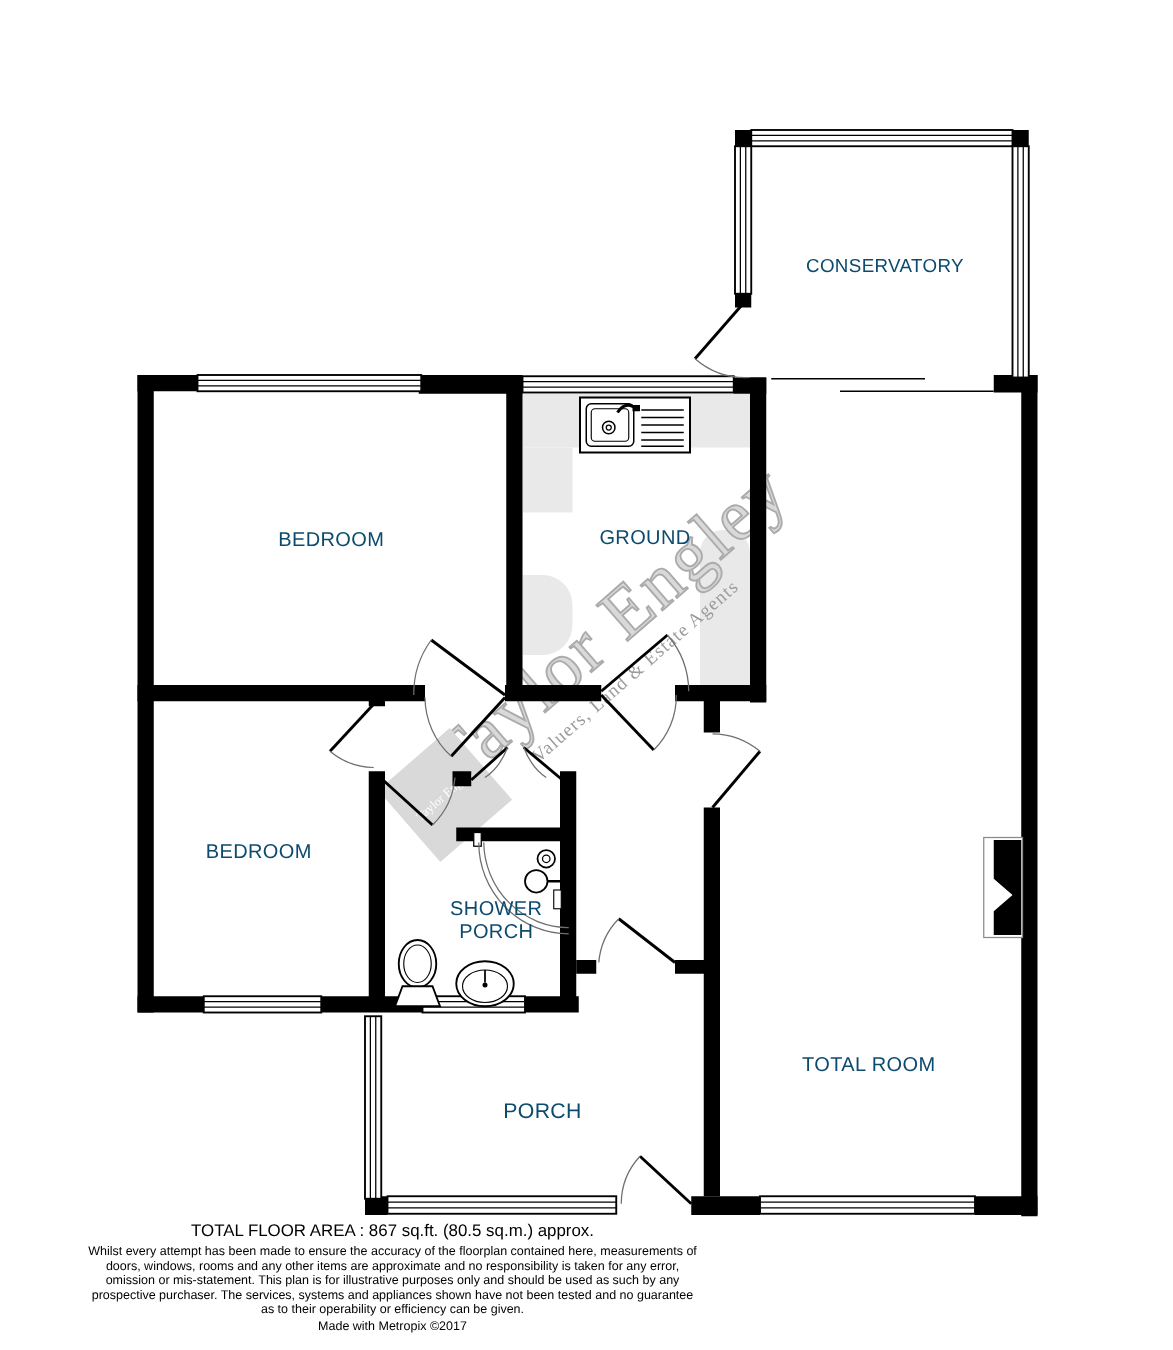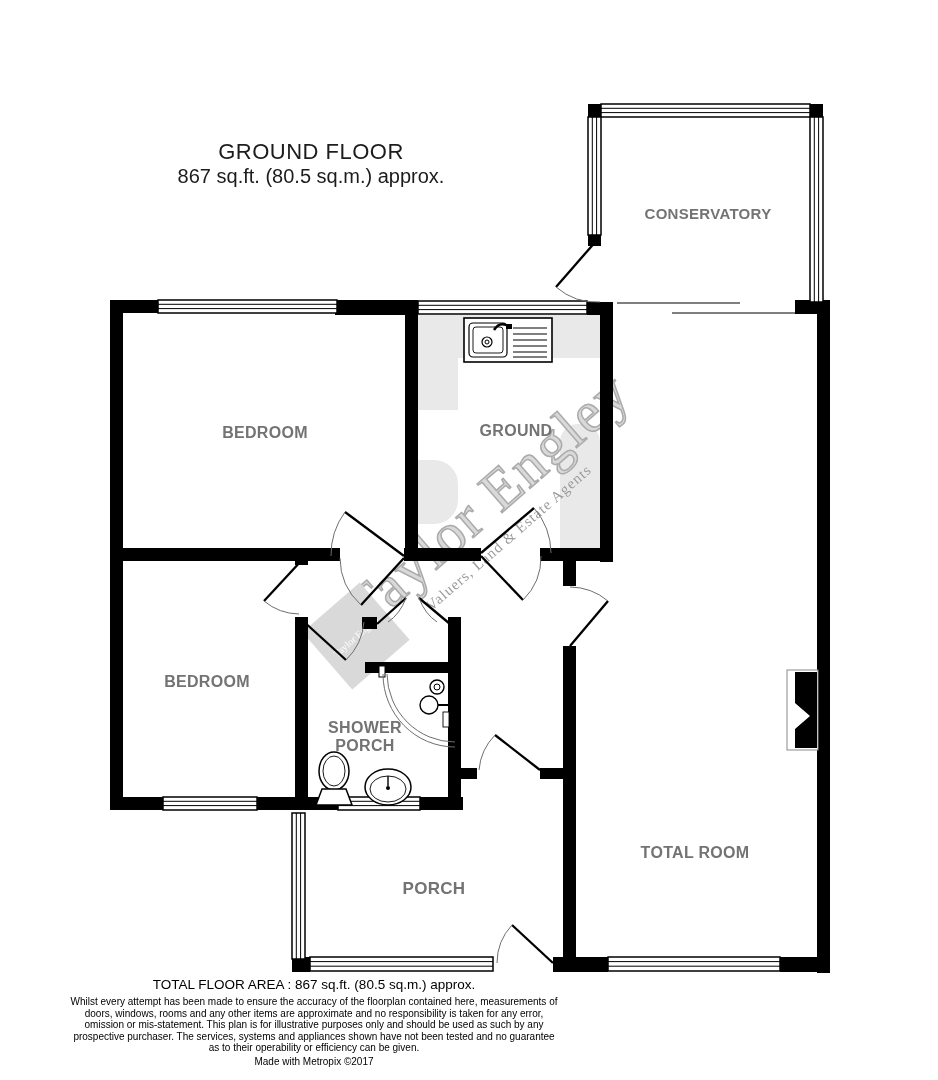--- a/index.html
+++ b/index.html
@@ -259,10 +259,6 @@
   <div class="room-label" style="left:695px;top:853px">TOTAL ROOM</div>
   <div class="room-label big" style="left:434px;top:889px">PORCH</div>
 
-  <div id="title">
-    <div class="t1">GROUND FLOOR</div>
-    <div class="t2">867 sq.ft. (80.5 sq.m.) approx.</div>
-  </div>
 
   <div id="footer">
     <div class="area">TOTAL FLOOR AREA : 867 sq.ft. (80.5 sq.m.) approx.</div>

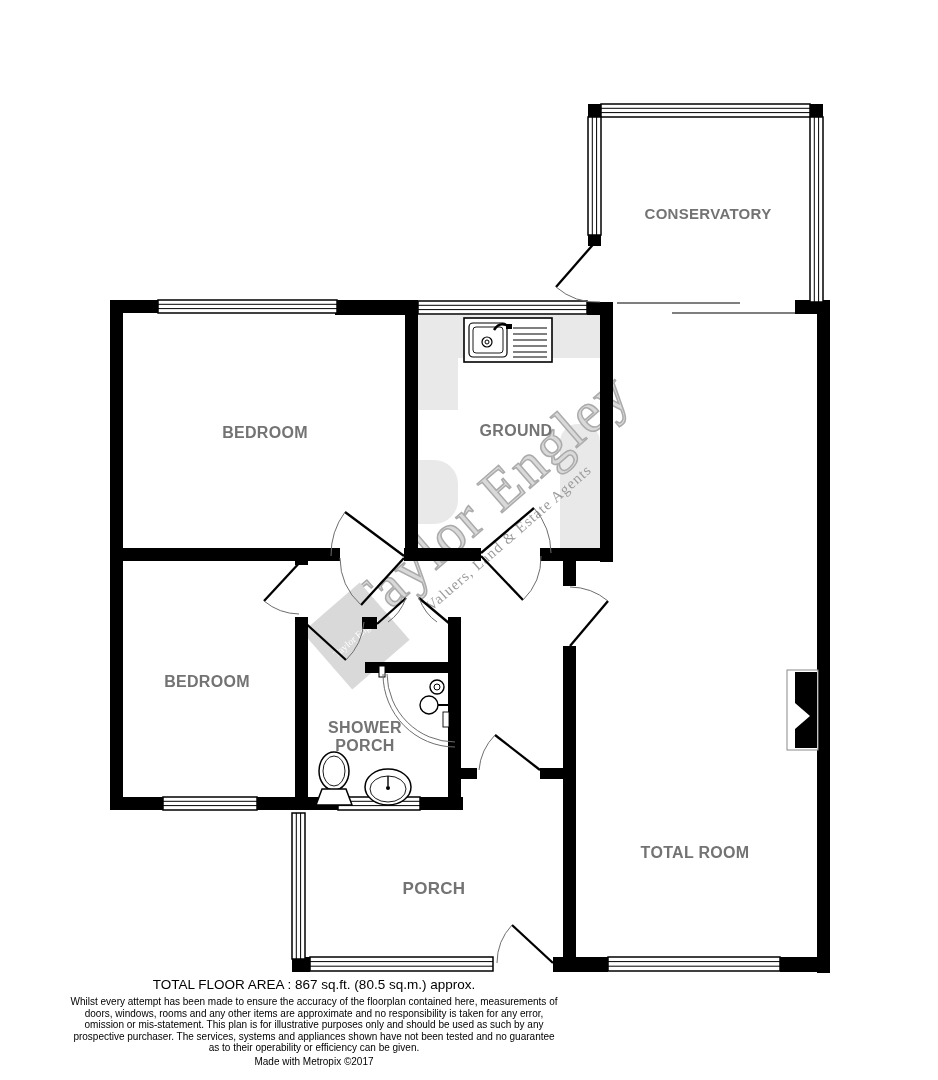--- a/index.html
+++ b/index.html
@@ -11,8 +11,8 @@
          text-align:center;color:#1c1c1c;z-index:6;white-space:nowrap;}
   #title .t1{font-size:22px;letter-spacing:.5px;}
   #title .t2{font-size:20px;}
-  .room-label{position:absolute;transform:translate(-50%,-50%);font-weight:bold;
-              font-size:16px;color:#737373;letter-spacing:.3px;white-space:nowrap;z-index:6;}
+  .room-label{position:absolute;transform:translate(-50%,-50%);font-weight:normal;
+              font-size:16px;color:#0c4a6e;letter-spacing:.3px;white-space:nowrap;z-index:6;}
   .room-label.small{font-size:15px;}
   .room-label.big{font-size:17px;}
   .room-label .ln{display:block;text-align:center;line-height:18px;}

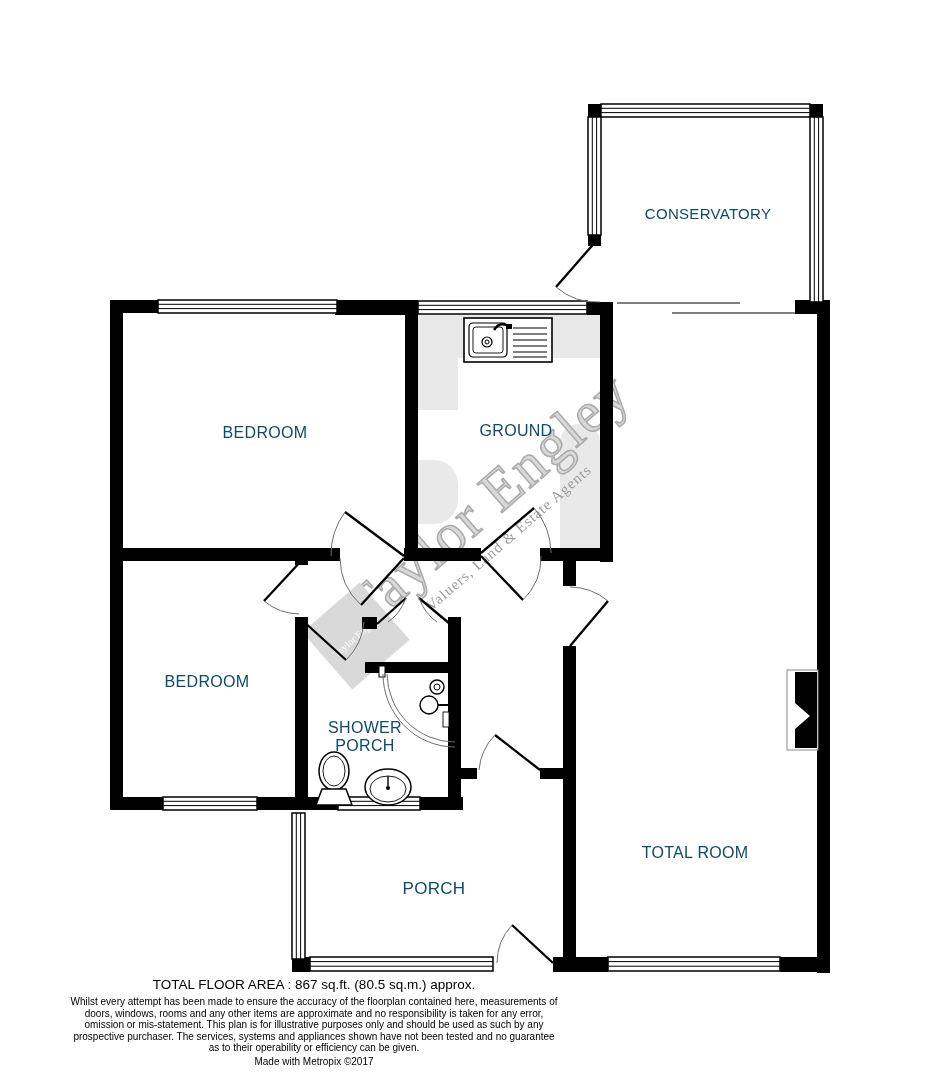--- a/index.html
+++ b/index.html
@@ -252,7 +252,7 @@
   <div class="room-label" style="left:265px;top:433px">BEDROOM</div>
   <div class="room-label" style="left:516px;top:431px">GROUND</div>
   <div class="room-label" style="left:207px;top:682px">BEDROOM</div>
-  <div class="room-label" style="left:365px;top:737px">
+  <div class="room-label" style="left:397px;top:737px">
     <span class="ln">SHOWER</span>
     <span class="ln">PORCH</span>
   </div>

